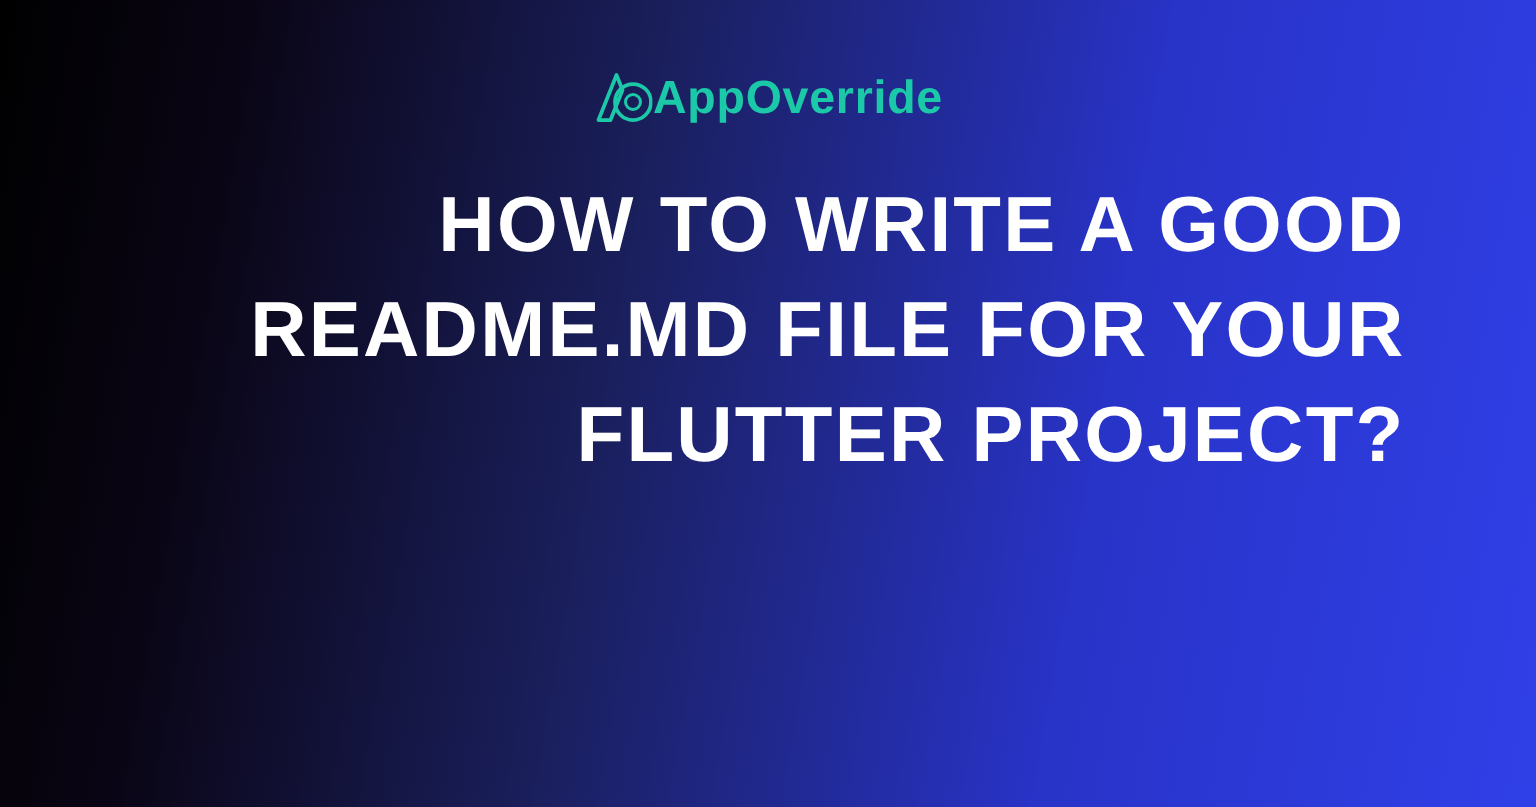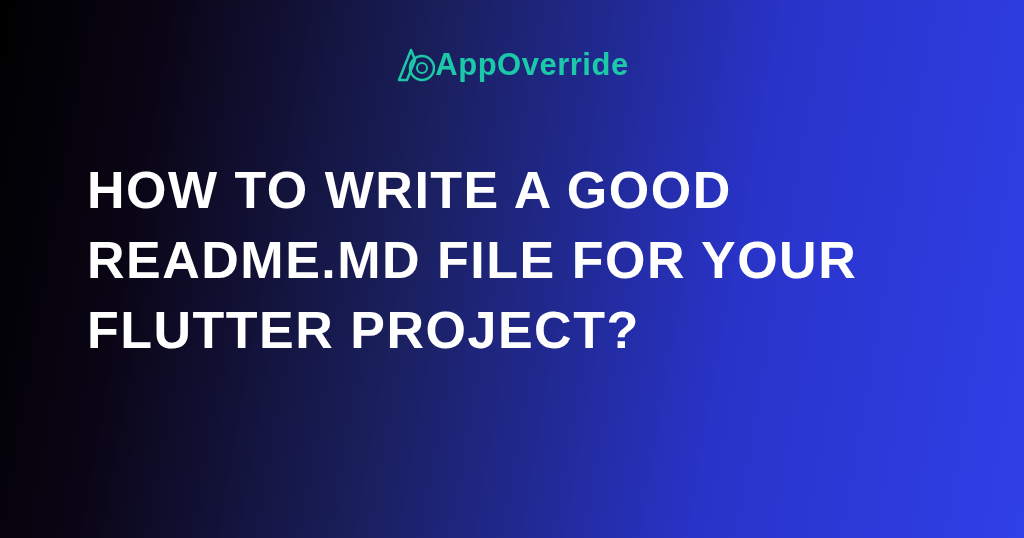--- a/index.html
+++ b/index.html
@@ -22,7 +22,7 @@
     .logo-container {
       display: flex;
       align-items: center;
-      margin-bottom: 70px;
+      margin-bottom: 30px;
     }
     .logo-icon {
       width: 40px;

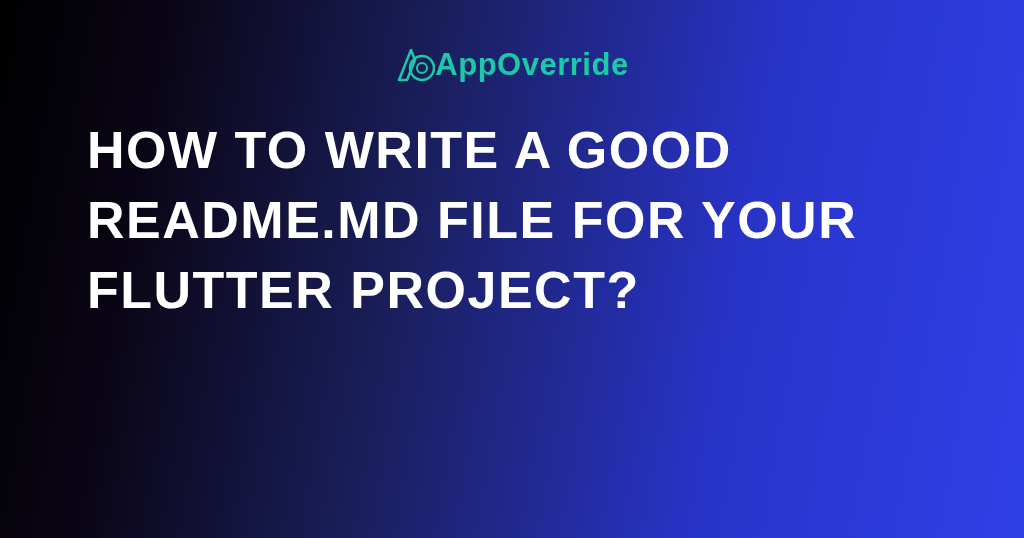--- a/index.html
+++ b/index.html
@@ -39,7 +39,7 @@
       font-size: 52px;
       font-weight: 900;
       text-transform: uppercase;
-      text-align: left;
+      text-align: right;
       line-height: 1.35;
       letter-spacing: 1.5px;
       max-width: 850px;

